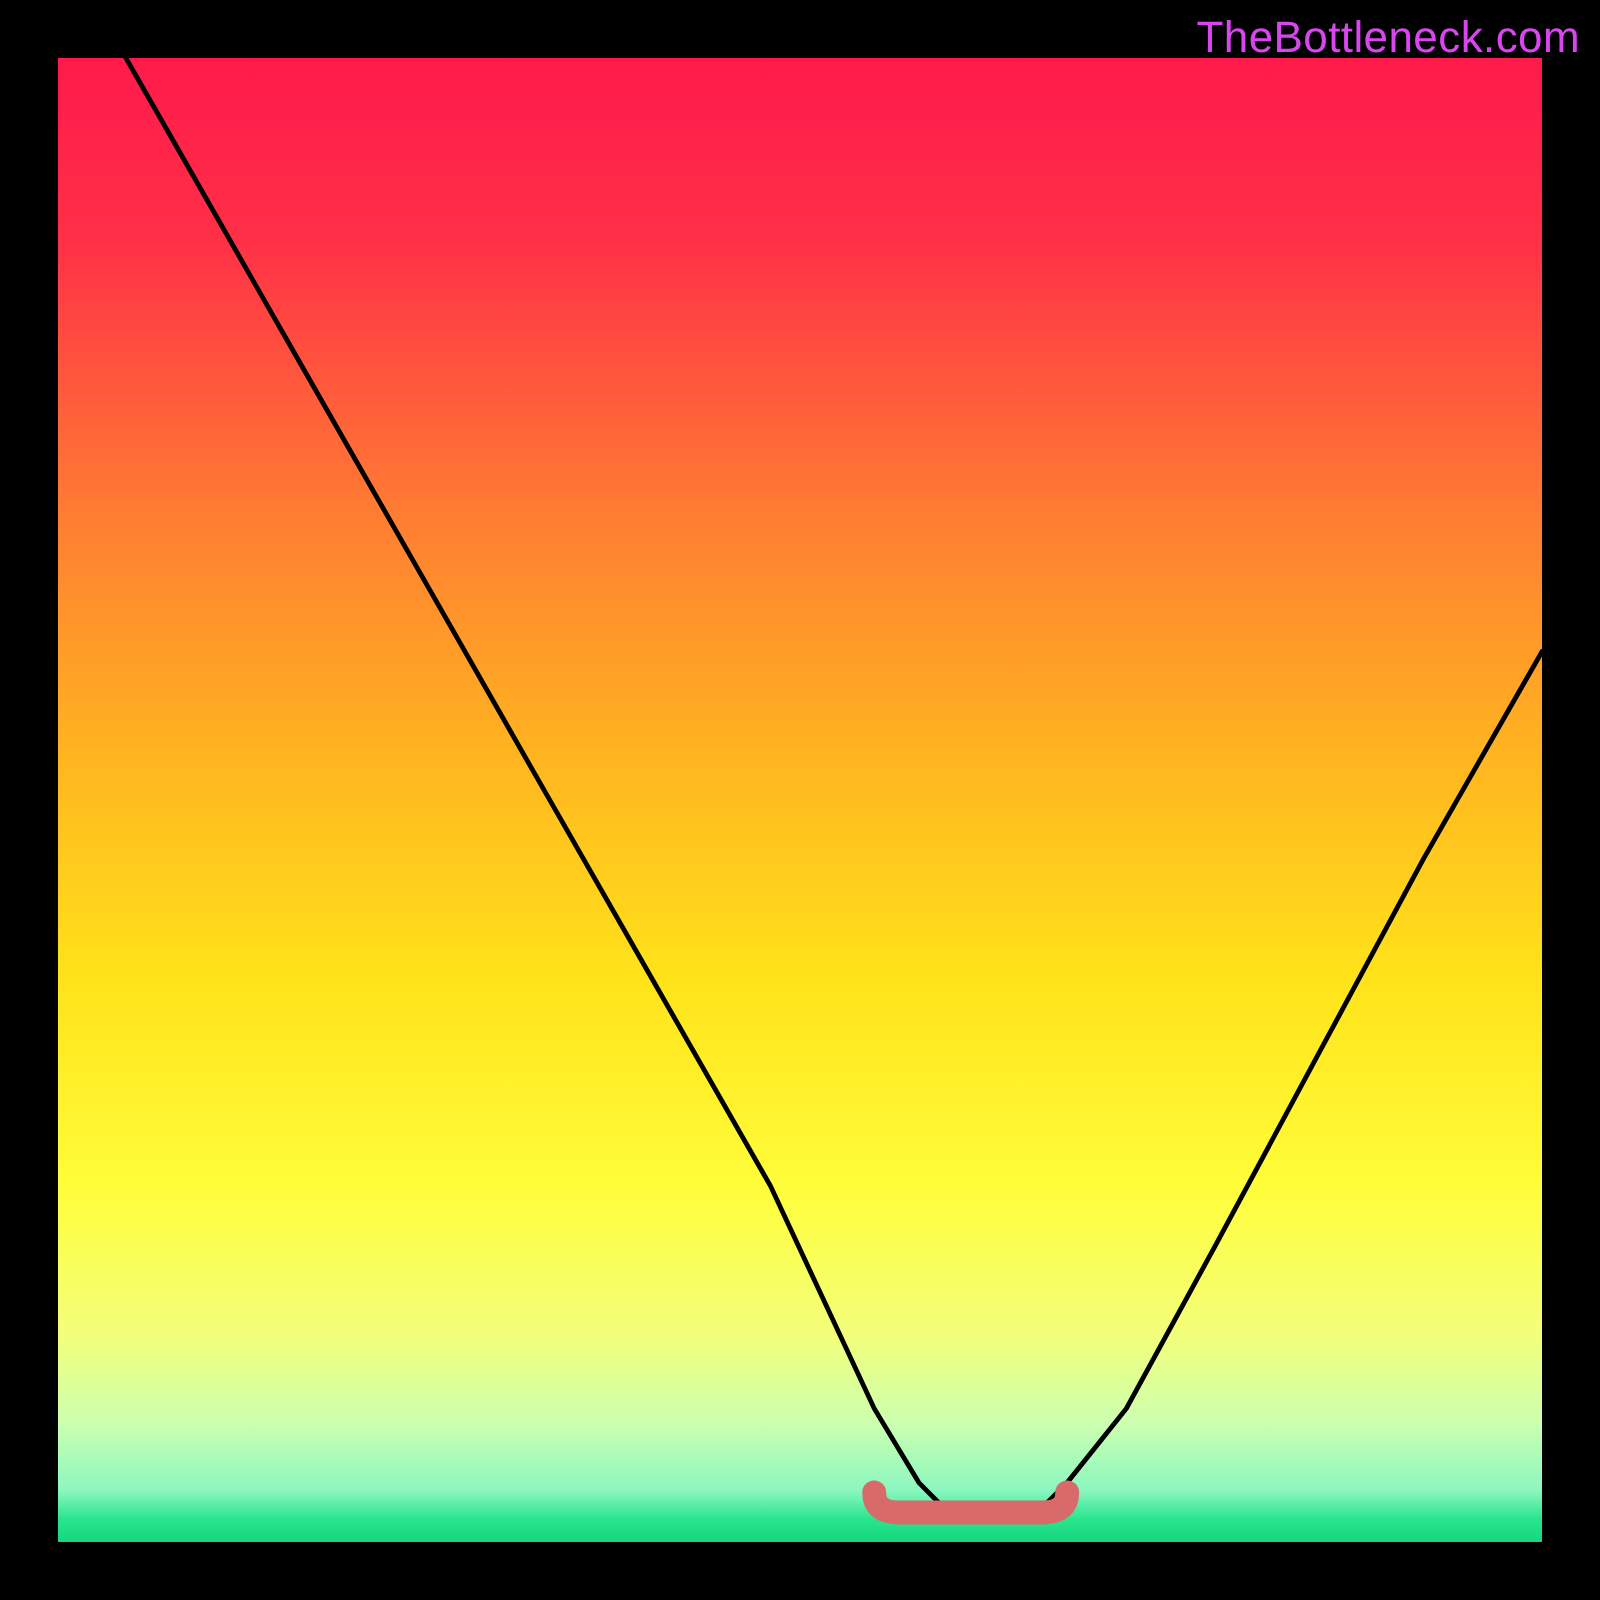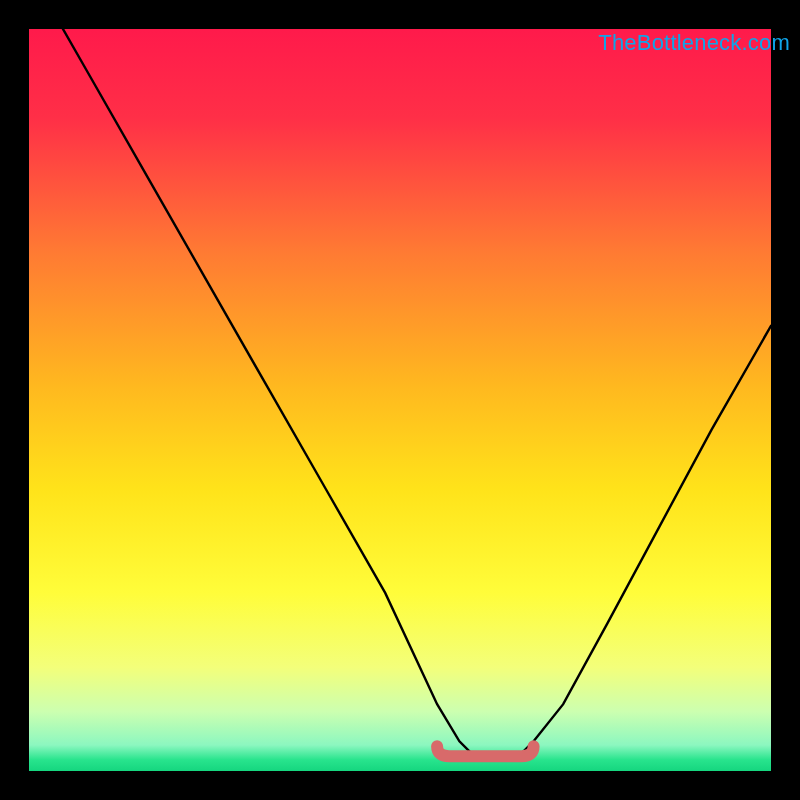--- a/index.html
+++ b/index.html
@@ -21,12 +21,11 @@
     position: absolute;
     top: 6px;
     right: 10px;
-    color: #0ea5e9;
+    color: #d946ef;
     font-size: 22px;
     font-weight: 500;
     letter-spacing: 0.2px;
     z-index: 5;
-    margin-top: 24px;
   }
   .plot-frame {
     position: absolute;

